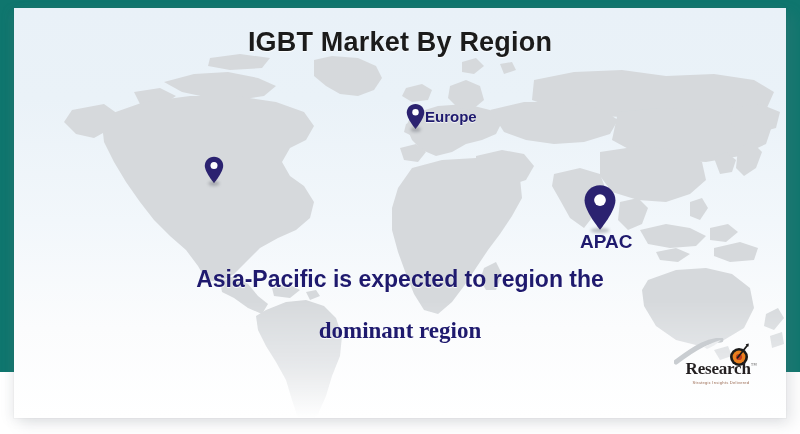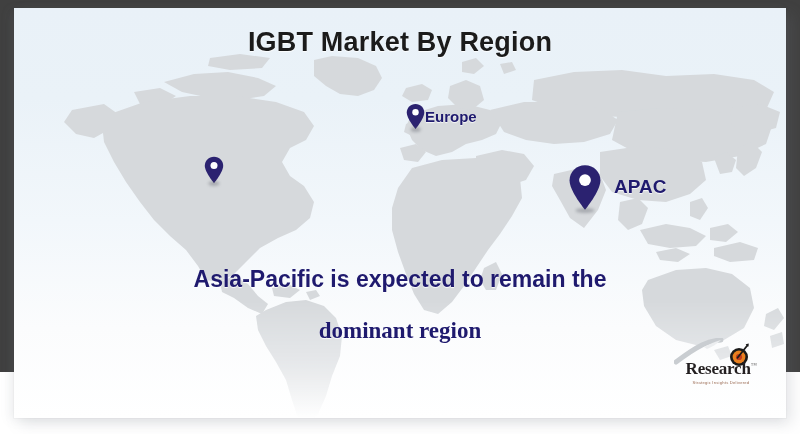--- a/index.html
+++ b/index.html
@@ -19,7 +19,7 @@
     position: relative;
     width: 800px;
     height: 372px;
-    background: #404040;
+    background: #0f766e;
   }
 
   #card {

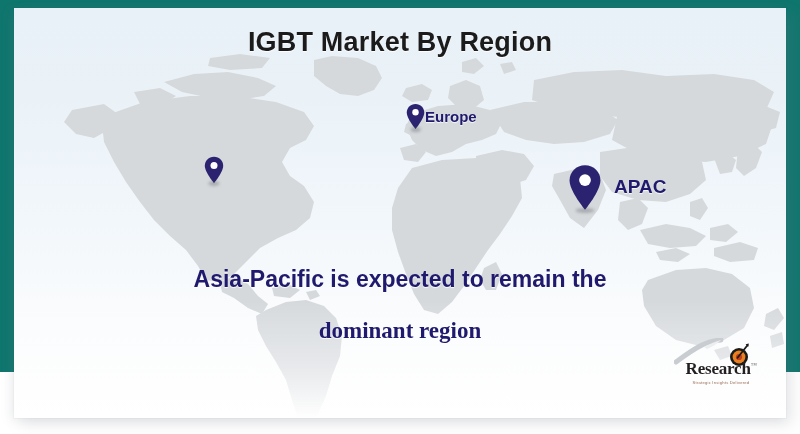--- a/index.html
+++ b/index.html
@@ -136,7 +136,7 @@
     white-space: nowrap;
   }
   #marker-apac {
-    left: 554px; top: 156px;
+    left: 554px; top: 176px; flex-direction: column;
   }
   #marker-apac .marker-label {
     font-size: 19px;

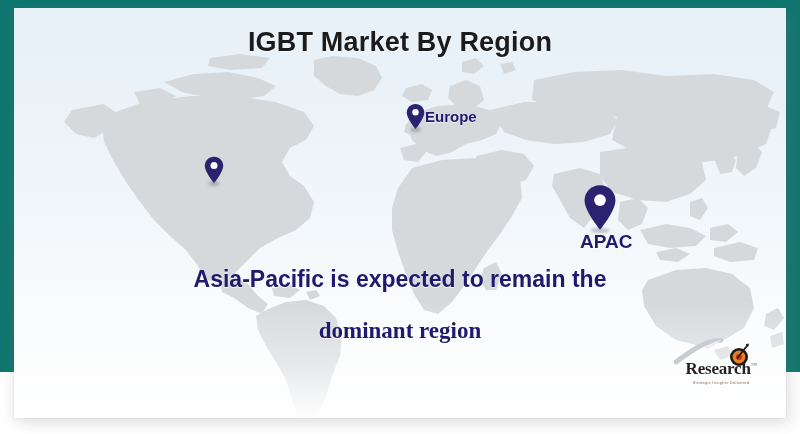--- a/index.html
+++ b/index.html
@@ -361,7 +361,7 @@
     </div>
 
     <div class="headline">
-      <span class="line1">Asia-Pacific is expected to remain the</span>
+      <span class="line1">Asia-Pacific is expected to region the</span>
       <span class="line2">dominant region</span>
     </div>
 

